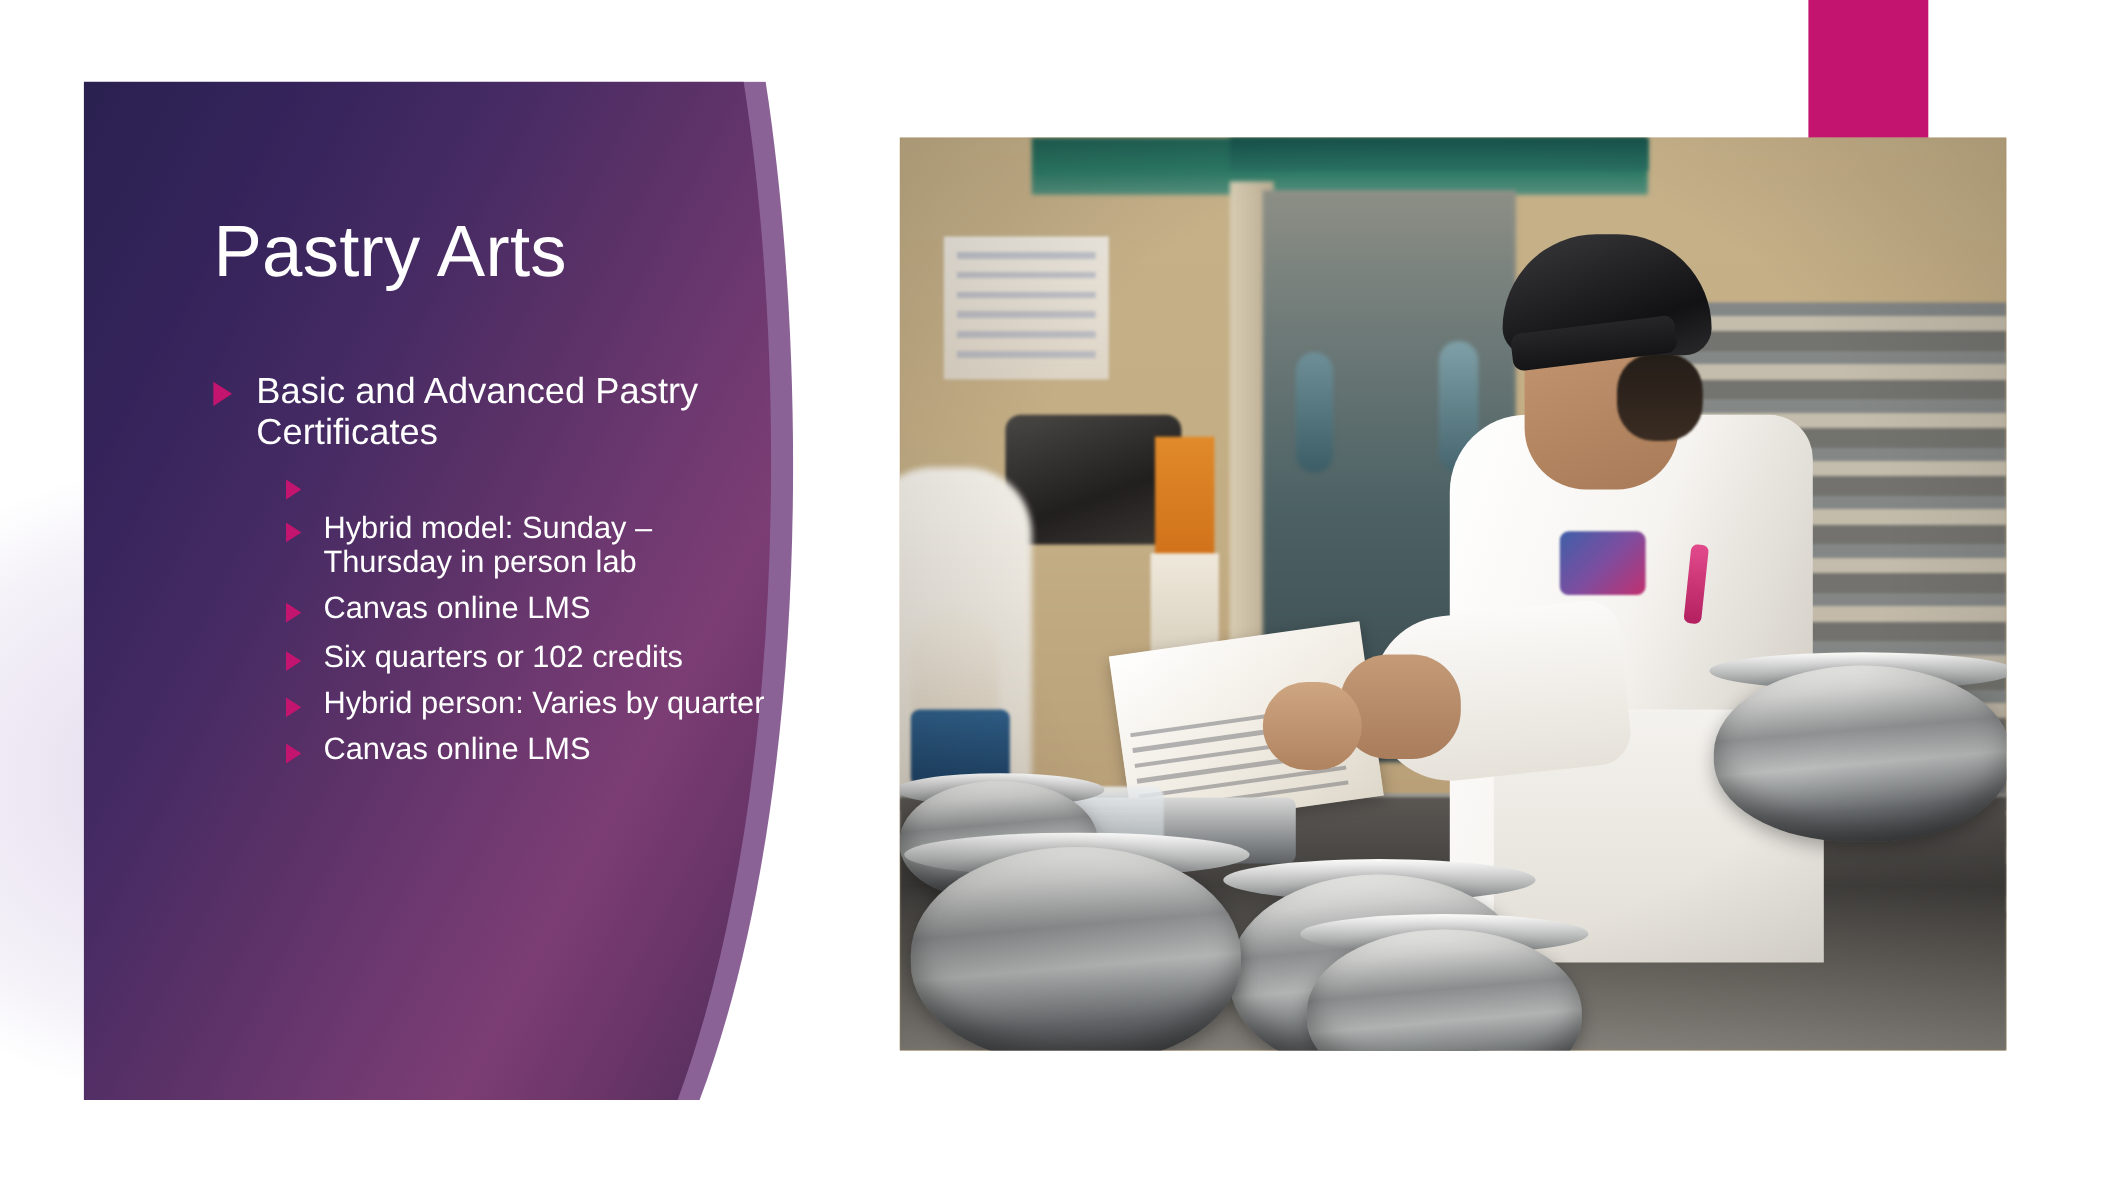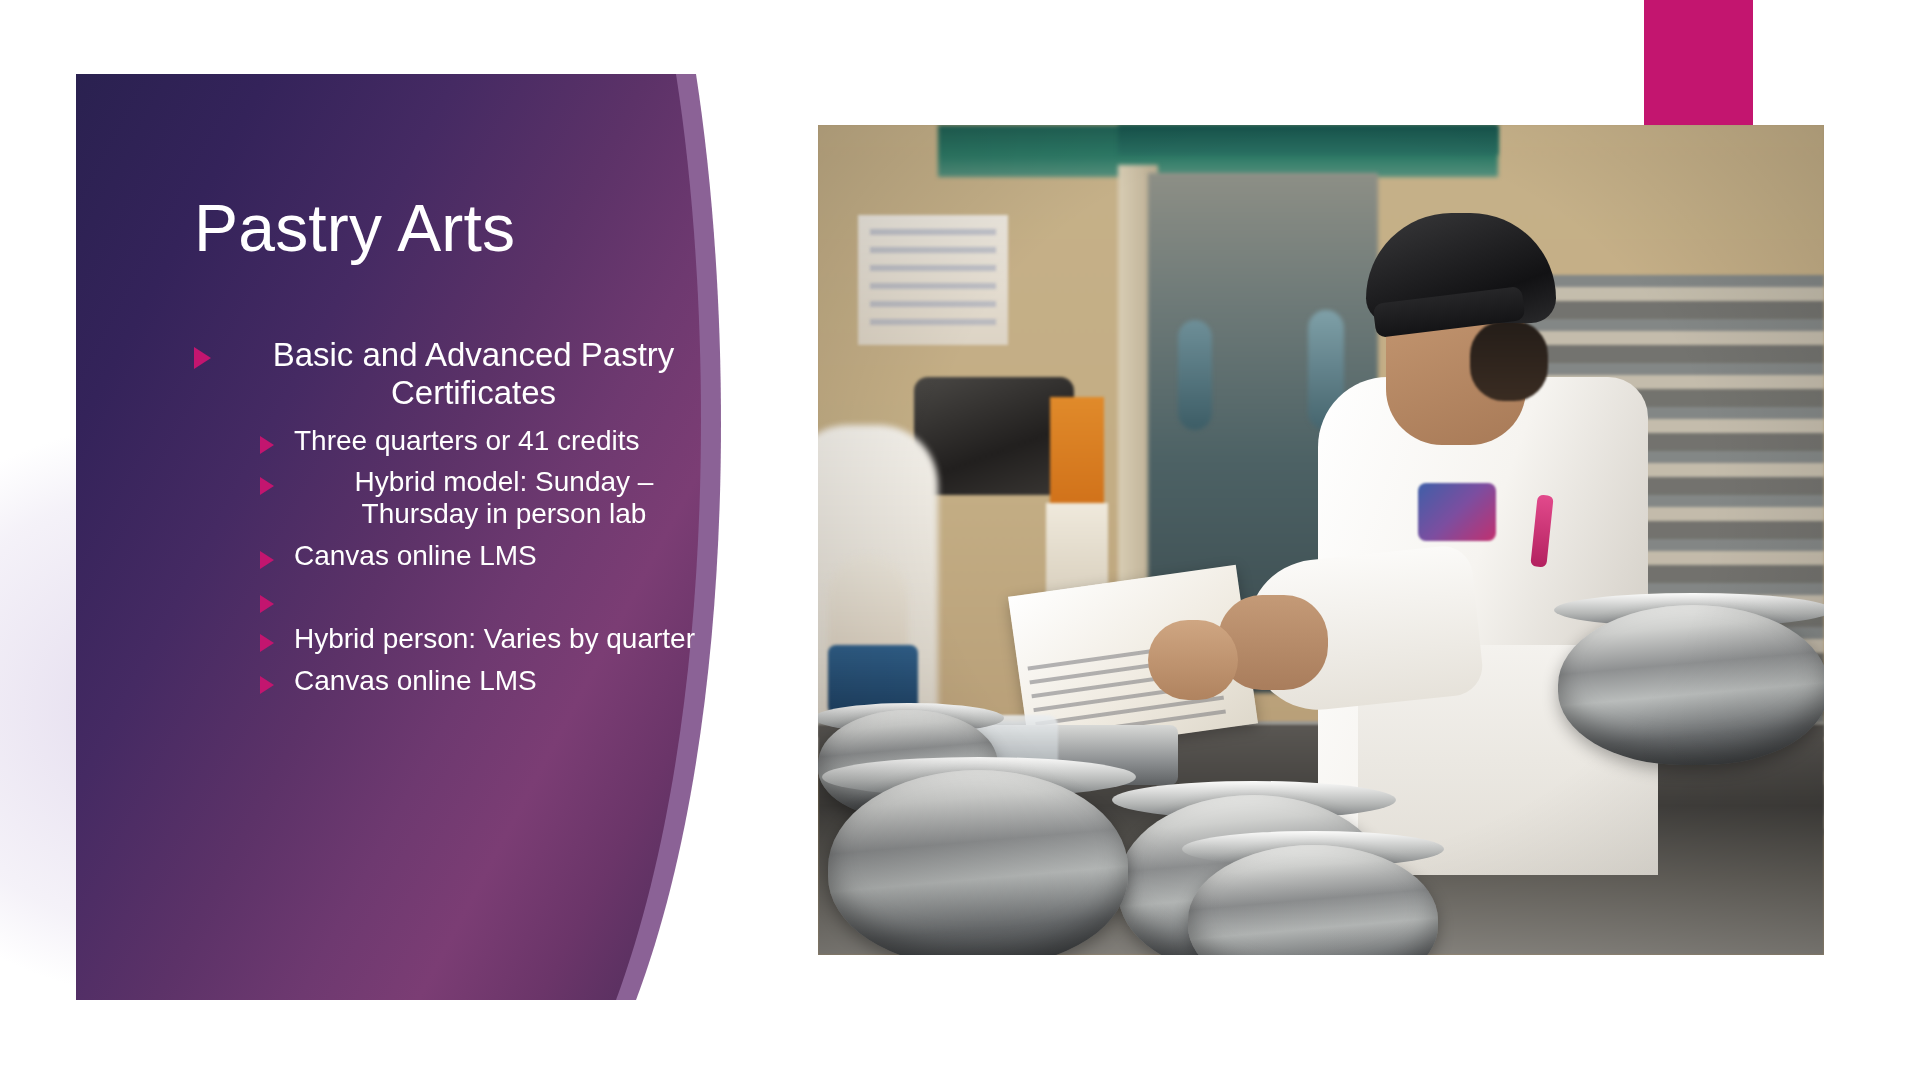--- a/index.html
+++ b/index.html
@@ -83,7 +83,6 @@
     display:flex;
     align-items:flex-start;
     margin-bottom:0px;
-    text-align:center;
   }
   .bullet .tri{
     flex:0 0 auto;

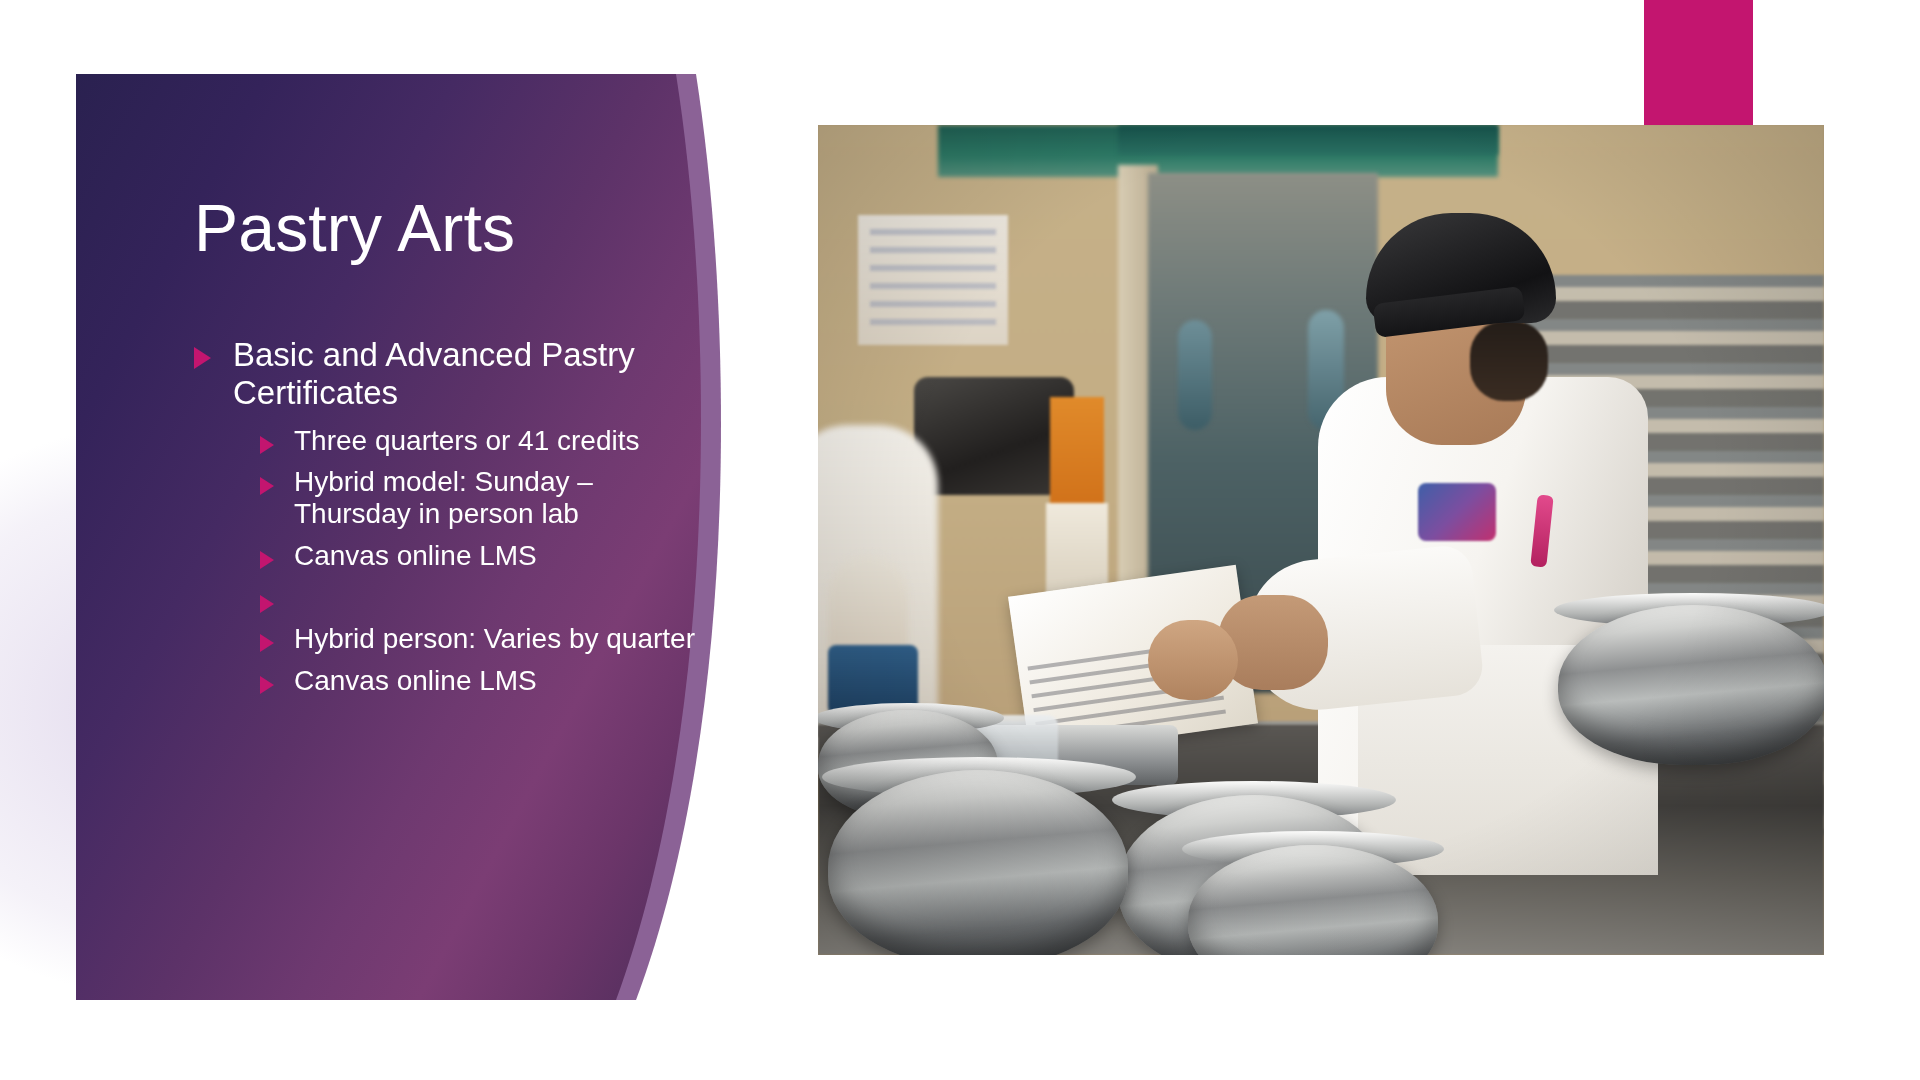--- a/index.html
+++ b/index.html
@@ -388,7 +388,6 @@
 
       <div class="bullet lvl2 gap-top-sm">
         <span class="tri"></span>
-        <span class="btxt">Three quarters or 41 credits</span>
       </div>
 
       <div class="bullet lvl2">

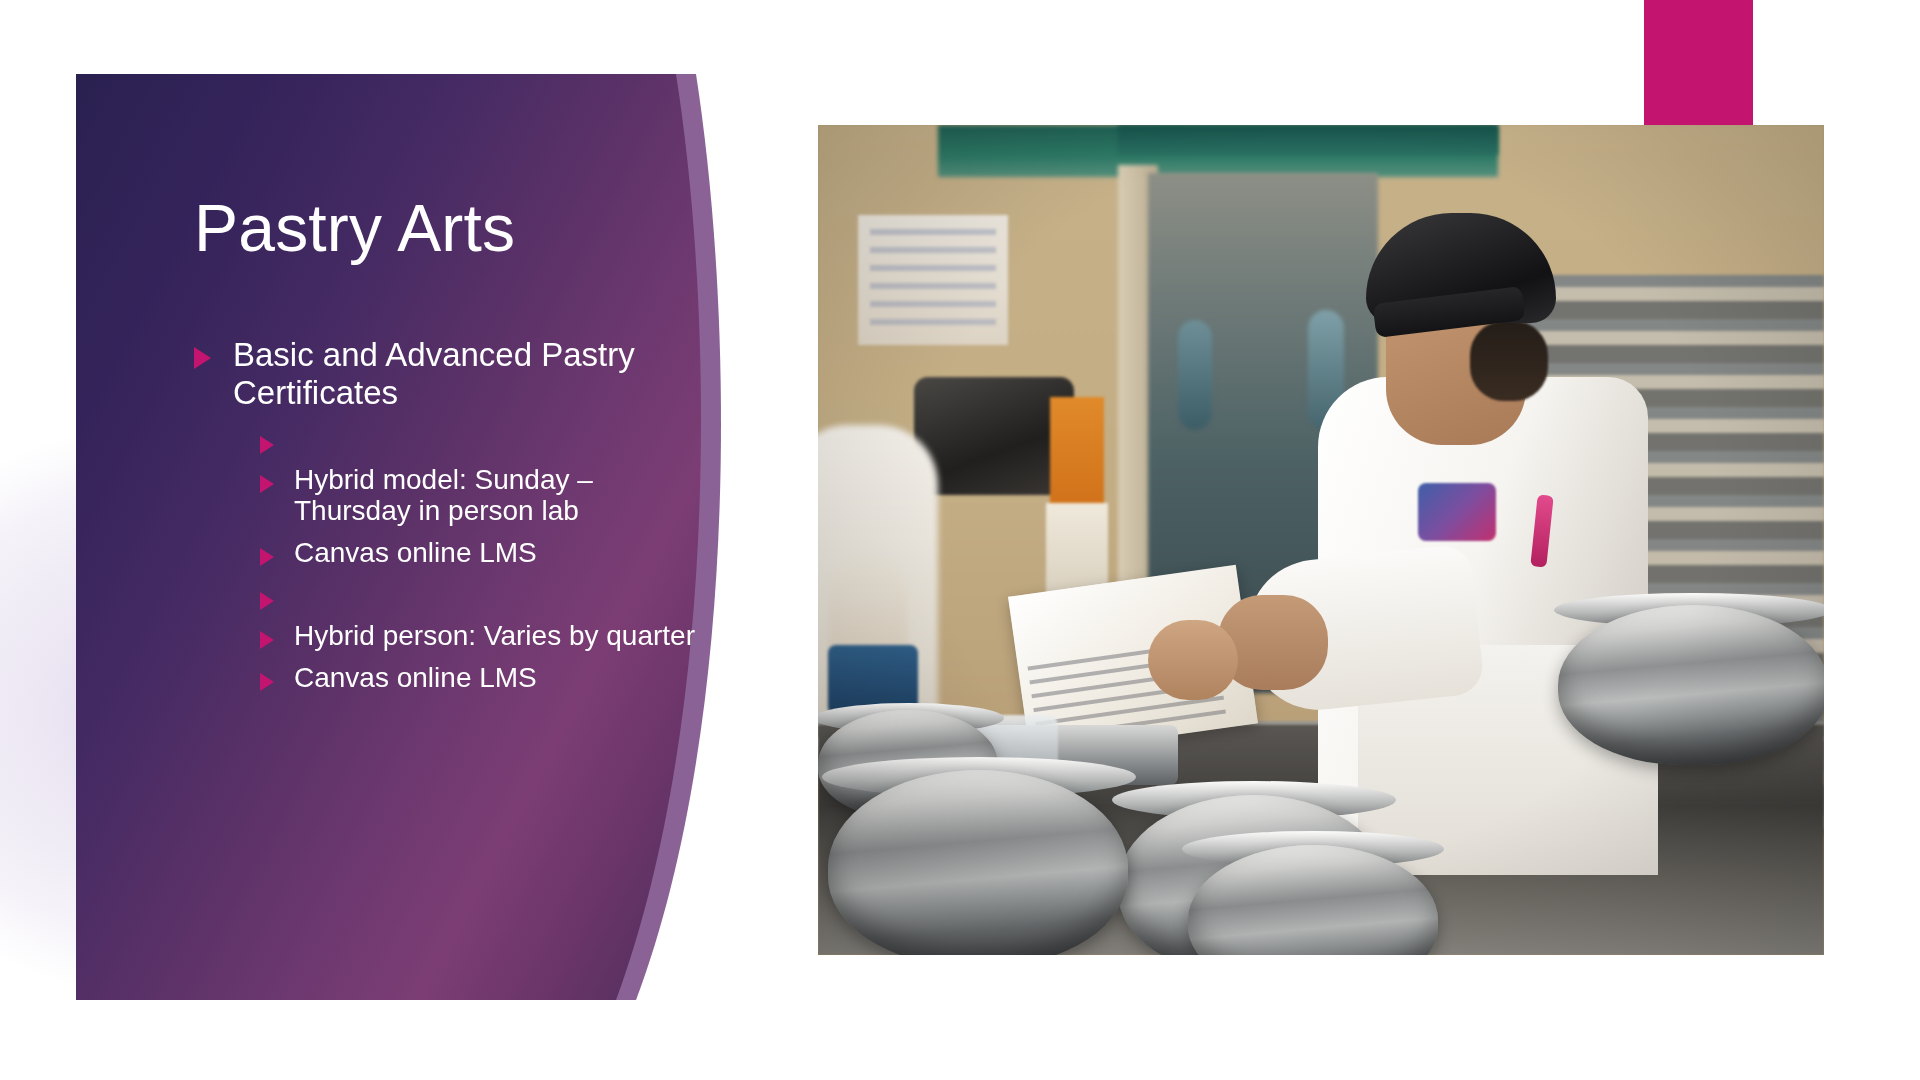--- a/index.html
+++ b/index.html
@@ -403,6 +403,7 @@
 
       <div class="bullet lvl2 gap-top-sm">
         <span class="tri"></span>
+        <span class="btxt">Six quarters or 102 credits</span>
       </div>
 
       <div class="bullet lvl2">

